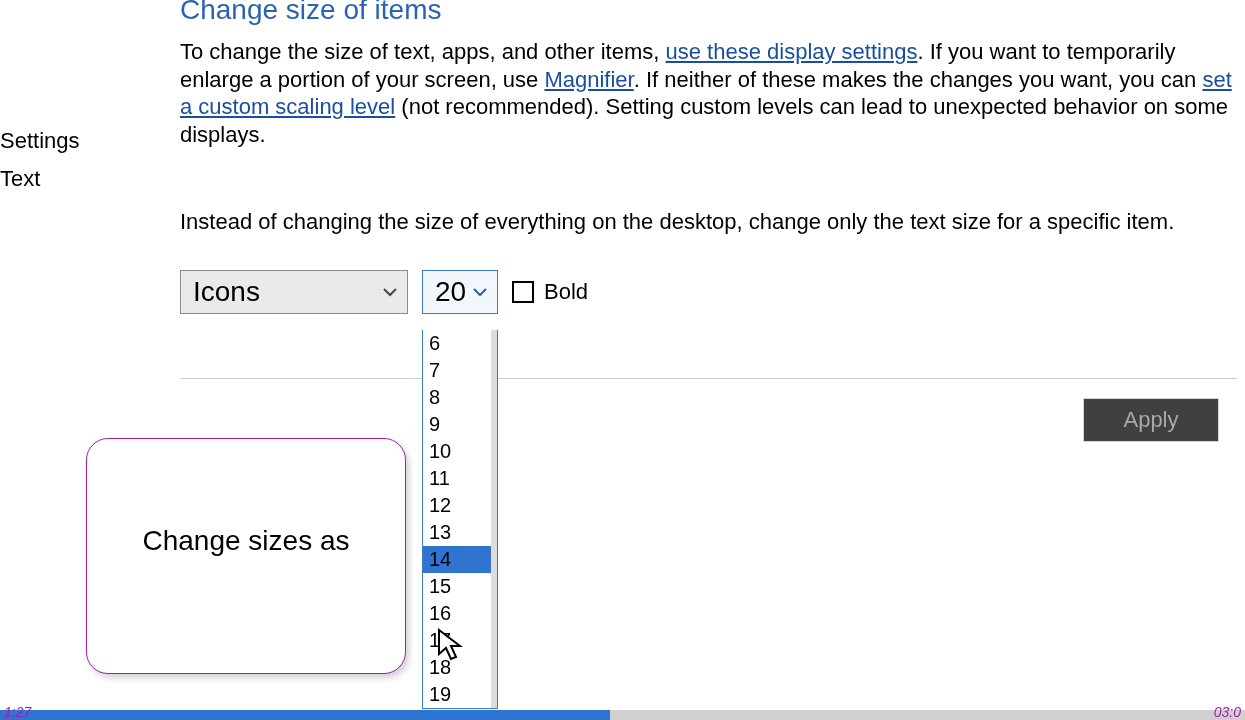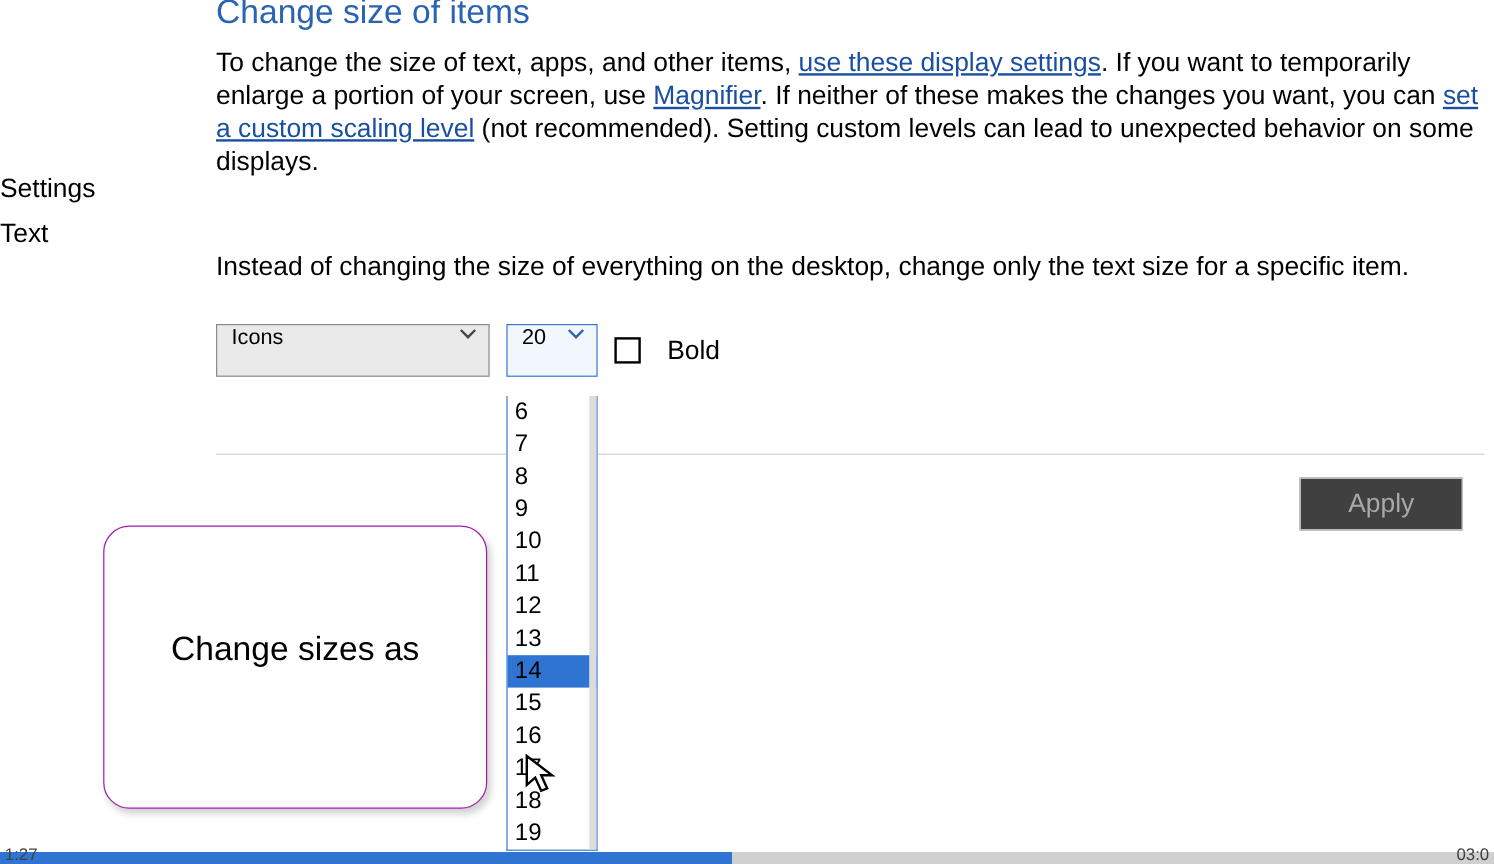--- a/index.html
+++ b/index.html
@@ -133,7 +133,7 @@
   .sidebar {
     position: absolute;
     left: 0;
-    top: 144px;
+    top: 128px;
     color: #000;
     font-size: 22px;
   }

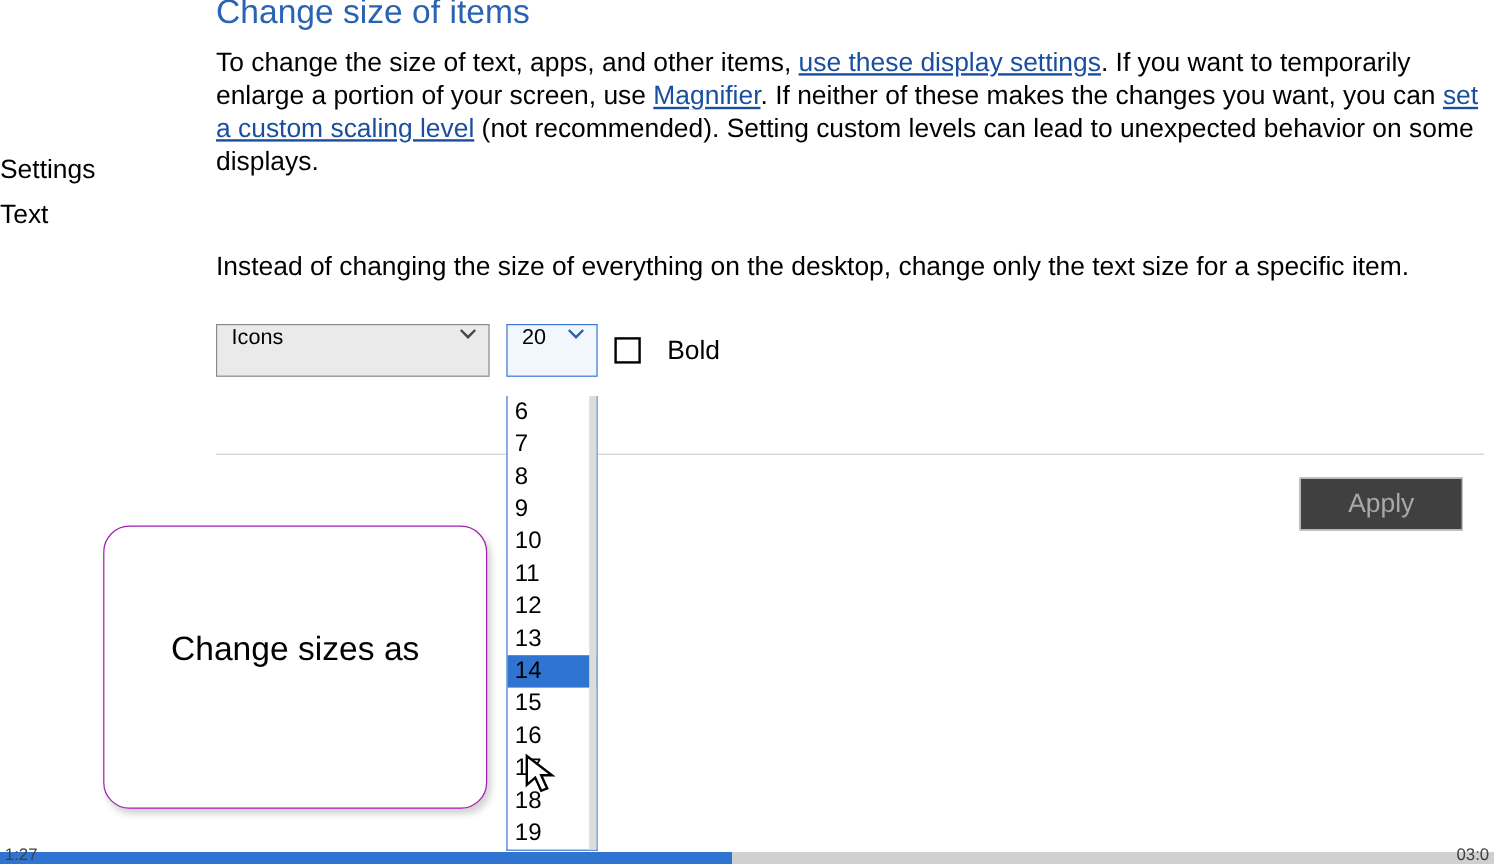--- a/index.html
+++ b/index.html
@@ -46,13 +46,13 @@
   }
   .combo {
     display: inline-flex;
-    align-items: flex-start;
+    align-items: center;
     justify-content: space-between;
     border: 1px solid #8a8a8a;
     background: #eaeaea;
     height: 44px;
     padding: 0 10px 0 12px;
-    font-size: 18px;
+    font-size: 28px;
     color: #000;
     cursor: pointer;
   }

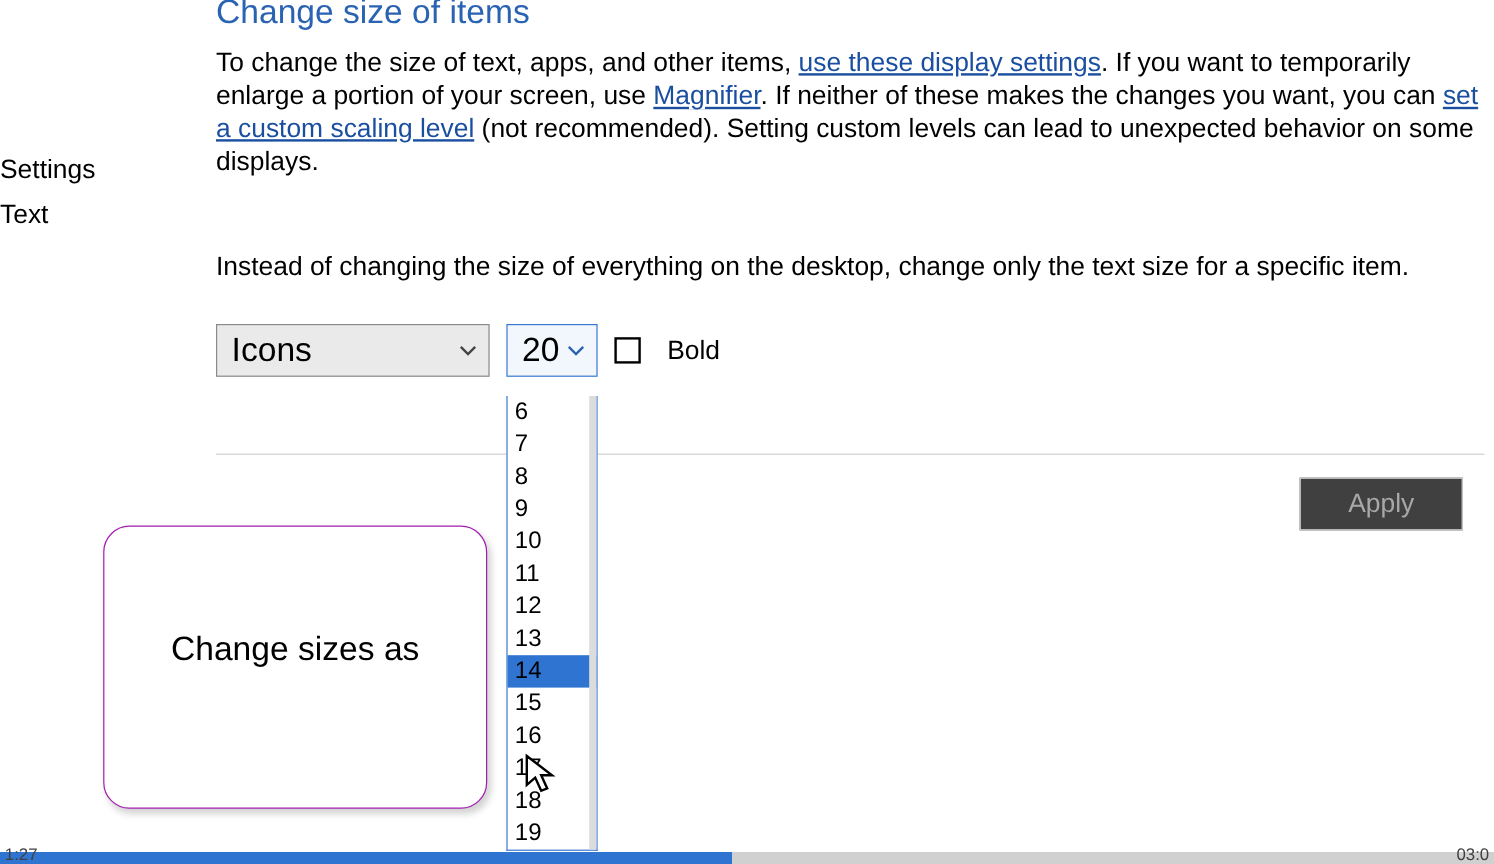--- a/index.html
+++ b/index.html
@@ -66,7 +66,7 @@
   .checkbox-wrap {
     display: inline-flex;
     align-items: center;
-    gap: 22px;
+    gap: 10px;
     font-size: 22px;
     cursor: pointer;
   }

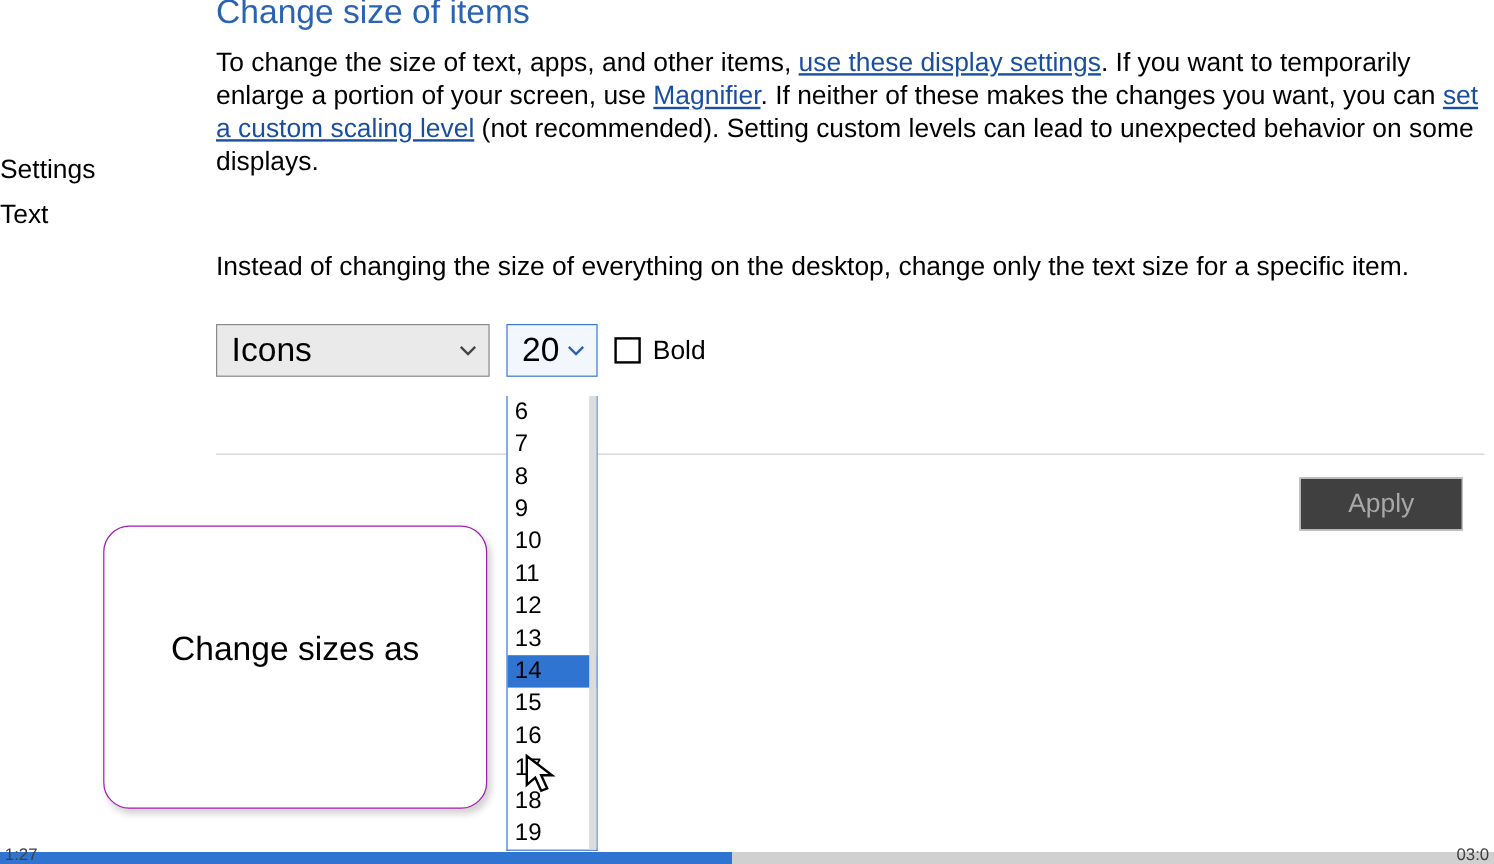--- a/index.html
+++ b/index.html
@@ -188,9 +188,10 @@
     position: absolute;
     bottom: 0px;
     font-size: 14px;
-    color: #404040;
+    color: #a21caf;
     background: transparent;
     z-index: 8;
+    font-style: italic;
   }
   .time-left { left: 4px; }
   .time-right { right: 4px; }

